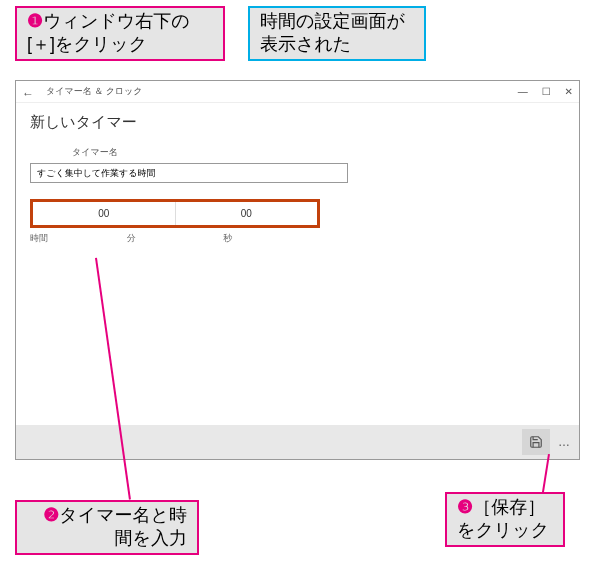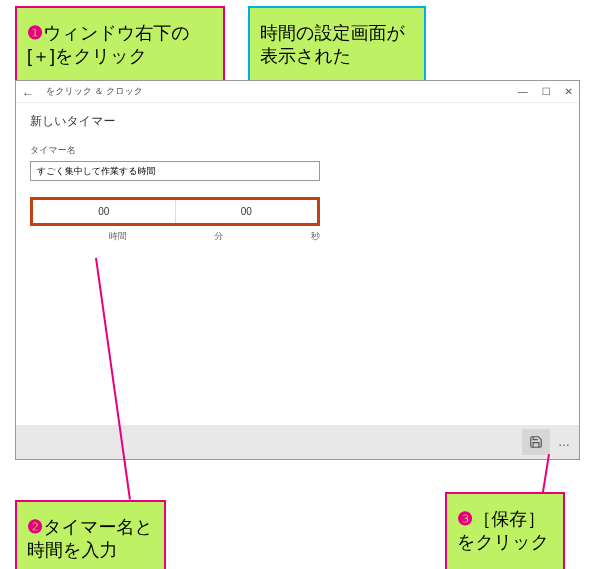--- a/index.html
+++ b/index.html
@@ -13,10 +13,10 @@
     .callout {
       position: absolute;
       border: 2px solid;
-      padding: 14px 10px;
+      padding: 2px 10px;
       font-size: 18px;
       line-height: 1.3;
-      background: #bef264;
+      background: #e5e5e5;
     }
     .callout.magenta { border-color: #e6007e; }
     .callout.cyan { border-color: #00aee6; }

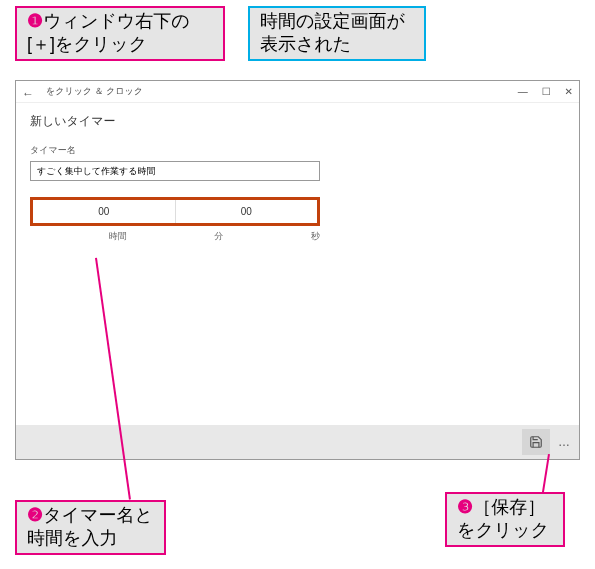--- a/index.html
+++ b/index.html
@@ -143,7 +143,7 @@
 <div class="window">
   <div class="titlebar">
     <span class="back">←</span>
-    <span class="title">をクリック ＆ クロック</span>
+    <span class="title">タイマー名 ＆ クロック</span>
     <div class="window-controls">
       <span>—</span>
       <span>☐</span>

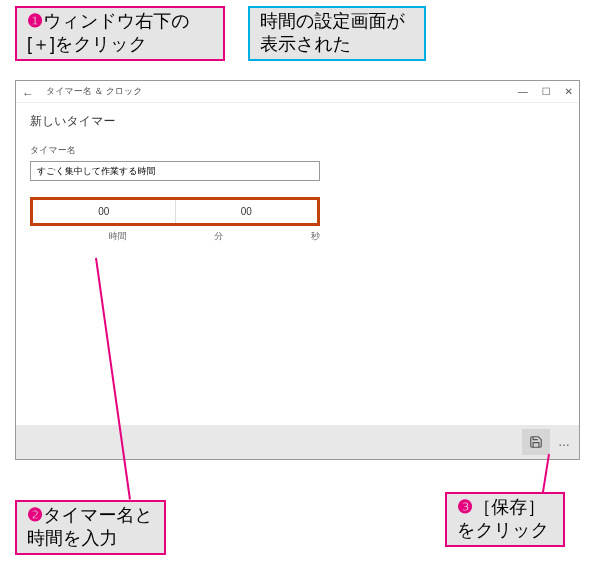--- a/index.html
+++ b/index.html
@@ -56,7 +56,7 @@
       padding: 10px 14px;
       flex: 1;
     }
-    .heading { font-size: 12px; margin-bottom: 14px; }
+    .heading { font-size: 15px; margin-bottom: 14px; }
     .label { font-size: 9px; color: #555; margin-bottom: 4px; }
     .name-input {
       width: 290px;

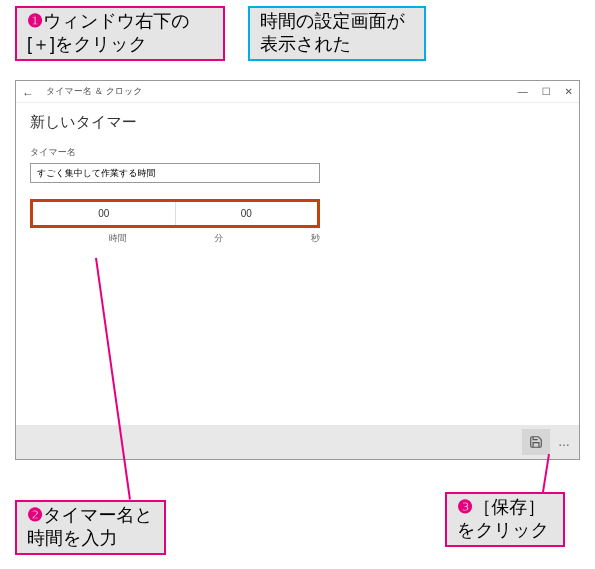--- a/index.html
+++ b/index.html
@@ -57,7 +57,7 @@
       flex: 1;
     }
     .heading { font-size: 15px; margin-bottom: 14px; }
-    .label { font-size: 9px; color: #555; margin-bottom: 4px; }
+    .label { font-size: 9px; color: #555; margin-bottom: 4px; margin-left: 42px; }
     .name-input {
       width: 290px;
       border: 1px solid #999;

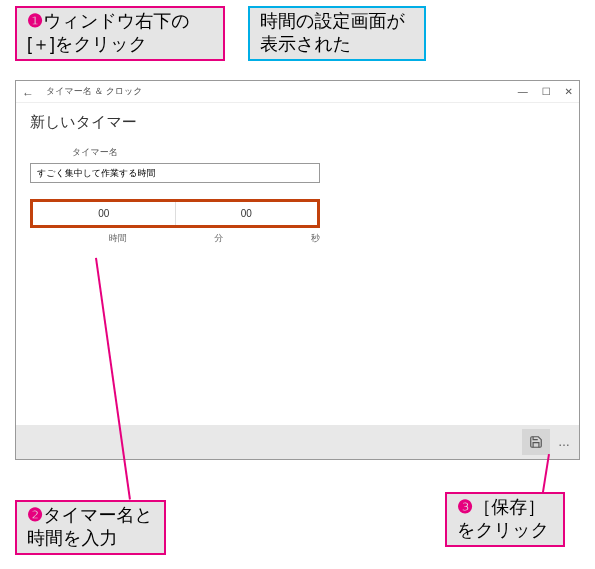--- a/index.html
+++ b/index.html
@@ -59,7 +59,7 @@
     .heading { font-size: 15px; margin-bottom: 14px; }
     .label { font-size: 9px; color: #555; margin-bottom: 4px; margin-left: 42px; }
     .name-input {
-      width: 290px;
+      width: 318px;
       border: 1px solid #999;
       padding: 4px 6px;
       font-size: 9px;

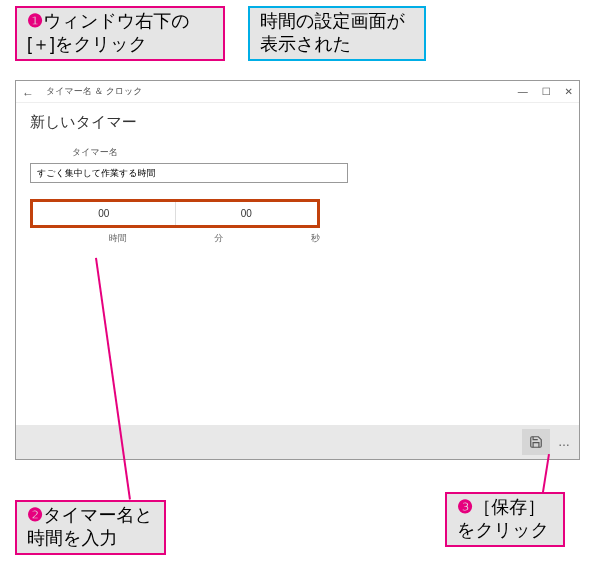--- a/index.html
+++ b/index.html
@@ -86,7 +86,7 @@
     }
     .duration-labels .dl {
       flex: 1;
-      text-align: right;
+      text-align: left;
       font-size: 9px;
       color: #666;
     }

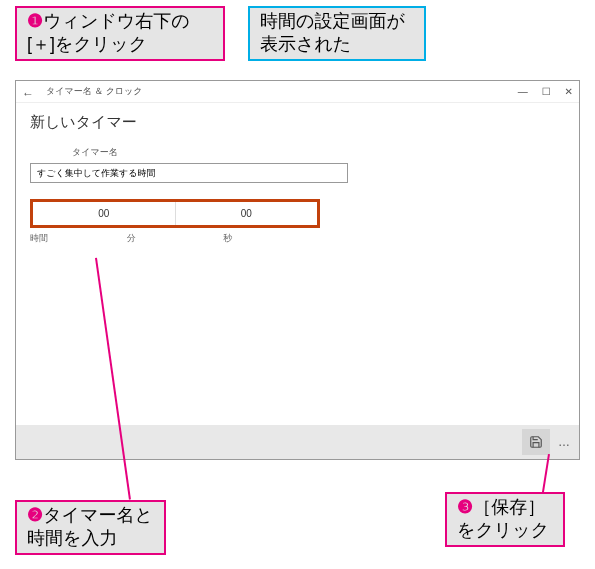--- a/index.html
+++ b/index.html
@@ -115,7 +115,7 @@
     
     #c1 { top: 6px; left: 15px; width: 210px; }
     #c-blue { top: 6px; left: 248px; width: 178px; }
-    #c2 { top: 500px; left: 15px; width: 151px; }
+    #c2 { top: 500px; left: 15px; width: 184px; text-align: right; }
     #c3 { top: 492px; left: 445px; width: 120px; }
 
     .line1 {

